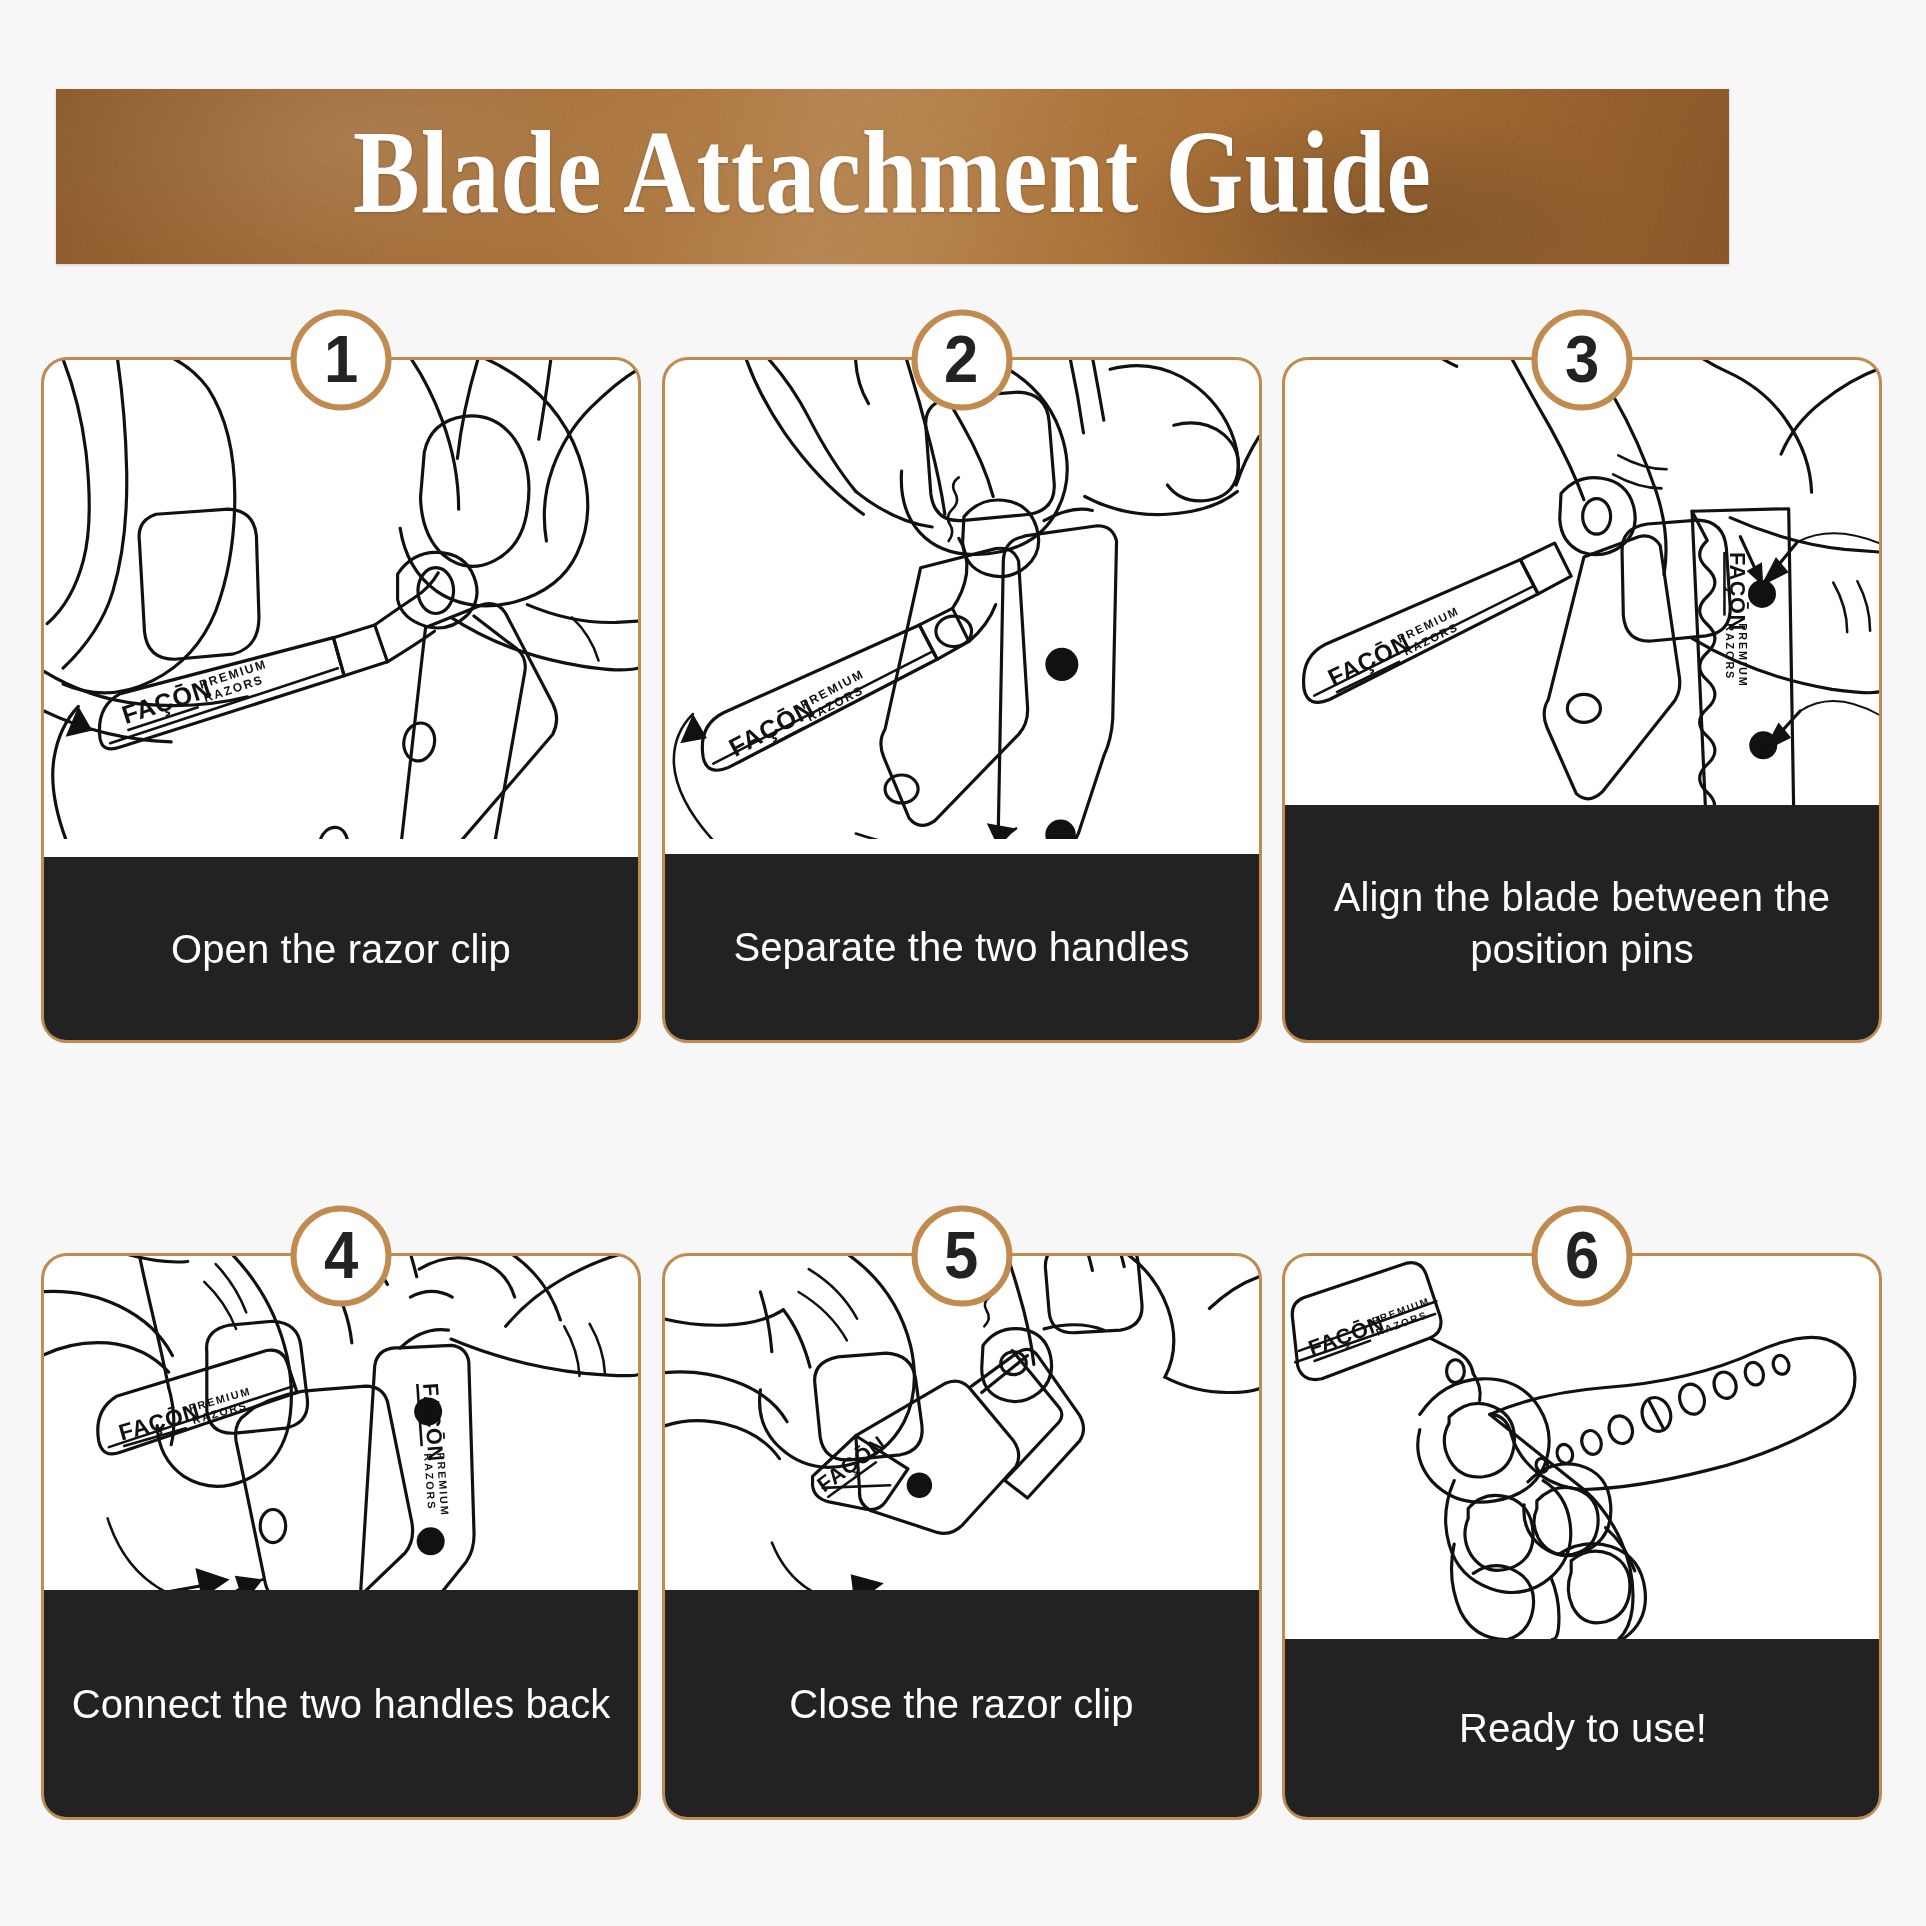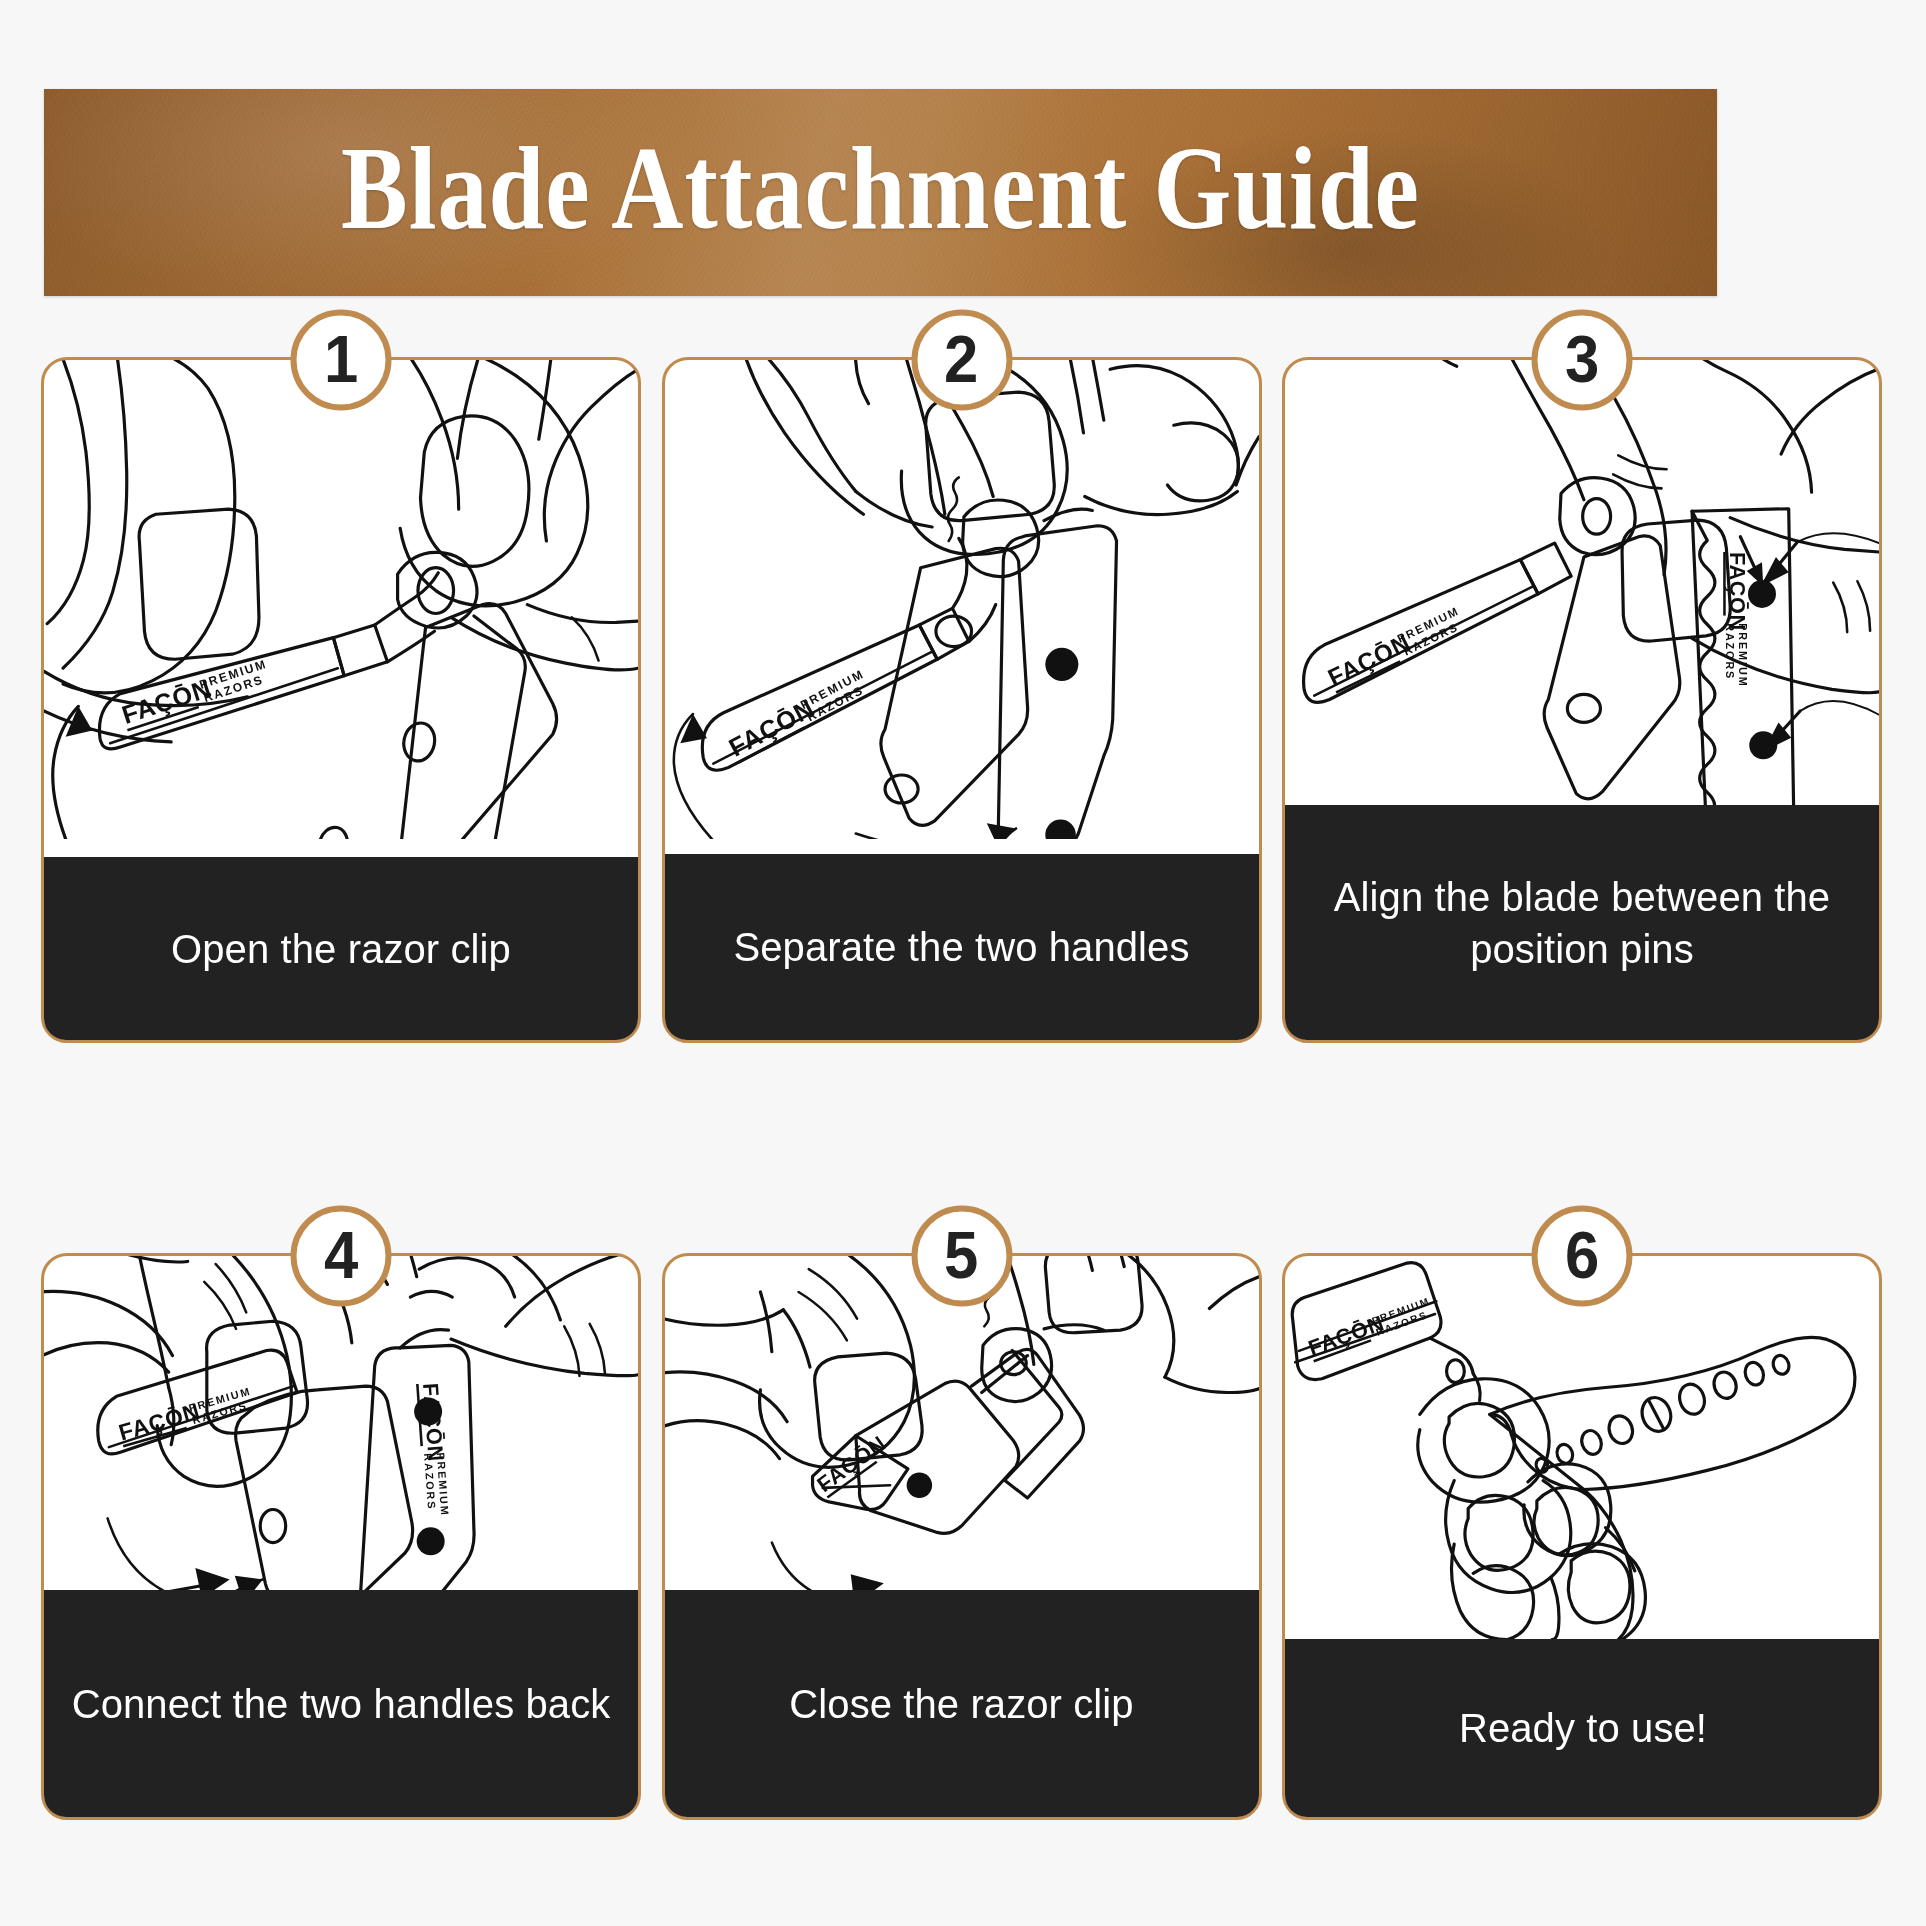--- a/index.html
+++ b/index.html
@@ -13,7 +13,7 @@
   
   .banner{
     position:absolute;
-    left:44px; top:89px; width:1673px; height:207px;
+    left:56px; top:89px; width:1673px; height:175px;
     background:
       radial-gradient(ellipse 578px 257px at 18% 30%, rgba(255,255,255,.13), rgba(255,255,255,0) 62%),
       radial-gradient(ellipse 449px 205px at 78% 78%, rgba(0,0,0,.18), rgba(0,0,0,0) 60%),

